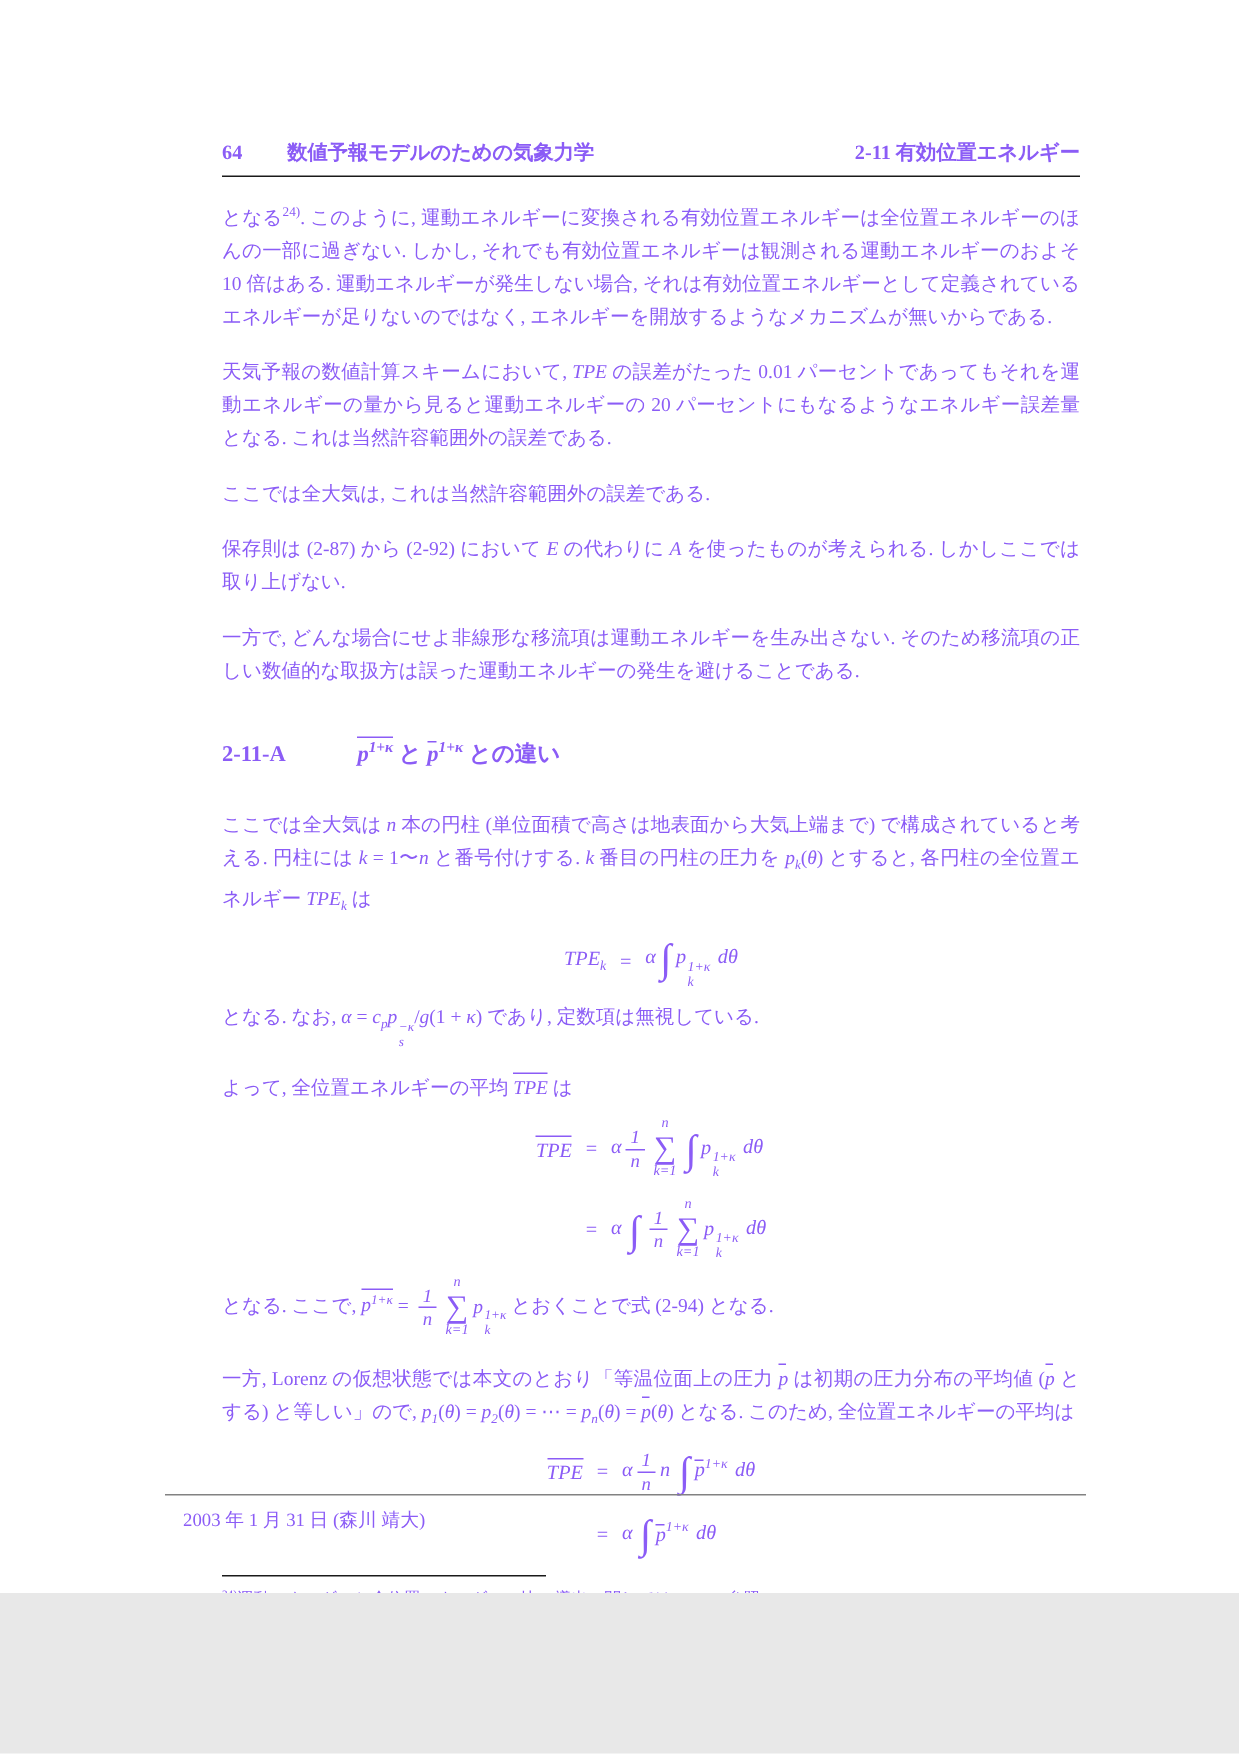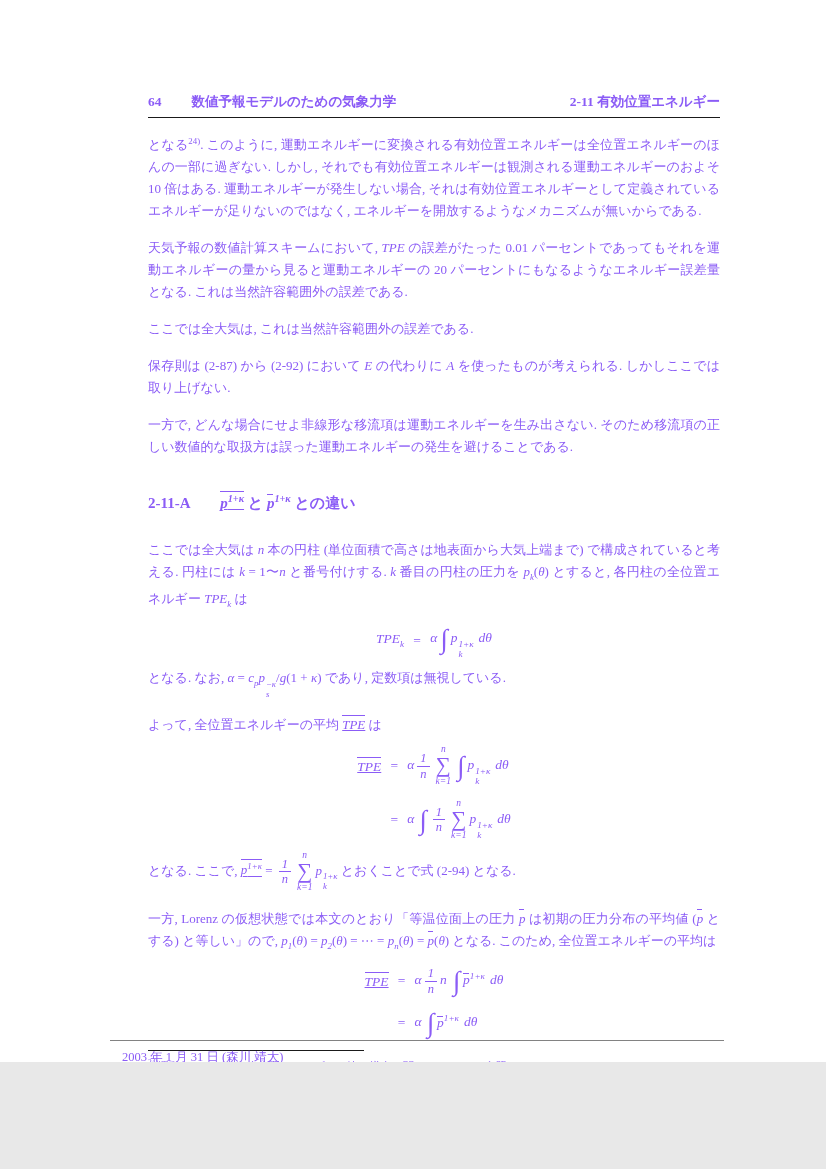--- a/index.html
+++ b/index.html
@@ -20,7 +20,7 @@
   p.first{margin-top:12px;}
   
   .shead{margin:33px 0 25px;font-weight:bold;font-size:15px;line-height:1.4;}
-  .snum{margin-right:26px;}
+  .snum{margin-right:44px;}
   
   .eq{display:grid;grid-template-columns:max-content 26px max-content;
       justify-content:center;align-items:center;row-gap:10px;margin:8px 0;

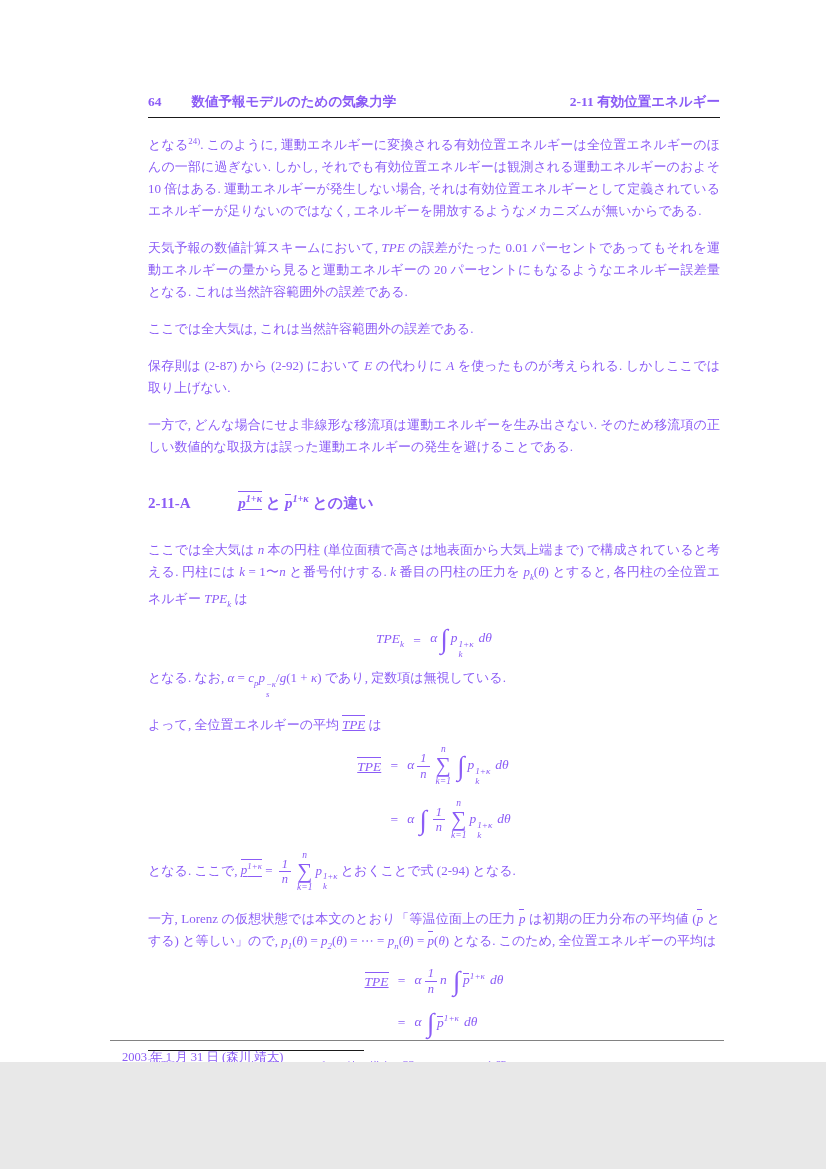--- a/index.html
+++ b/index.html
@@ -42,7 +42,7 @@
   .sigma{font-size:21px;line-height:.95;font-style:normal;}
   .slim{font-size:9.5px;font-style:italic;line-height:1.25;}
   .int{font-size:27px;vertical-align:middle;margin:0 3px;font-style:normal;}
-  .ol{display:inline-block;border-top:1px solid currentColor;padding-top:1px;line-height:1.25;text-decoration:underline;}
+  .ol{display:inline-block;border-top:1px solid currentColor;padding-top:1px;line-height:1.25;}
   .pbar{position:relative;display:inline-block;font-style:italic;}
   .pbar::before{content:"";position:absolute;top:1px;left:6%;width:76%;border-top:1px solid currentColor;}
   

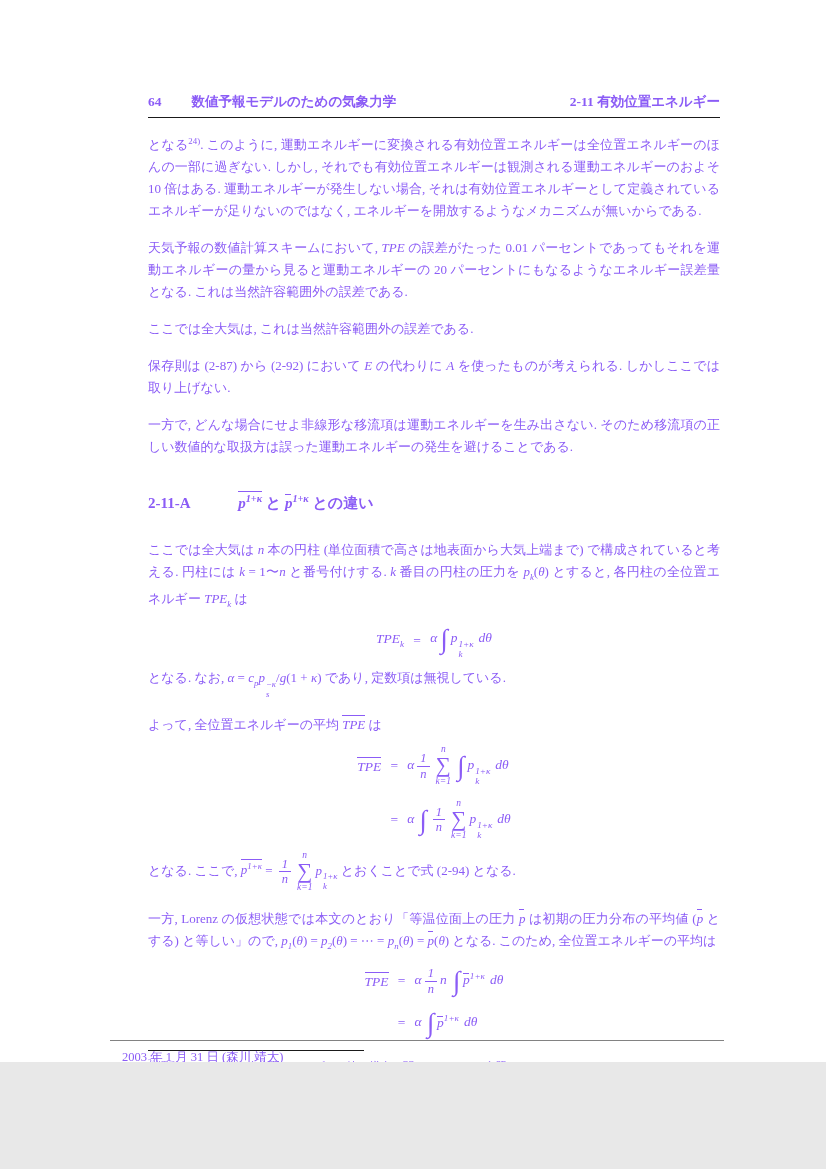--- a/index.html
+++ b/index.html
@@ -49,7 +49,7 @@
   .fnrule{margin-top:10px;width:216px;border-top:1px solid #1a1a1a;}
   p.footnote{margin:4px 0 0;font-size:11px;line-height:16px;text-align:justify;}
   
-  .footer{position:absolute;left:110px;top:1040px;width:614px;}
+  .footer{position:absolute;left:110px;top:996px;width:614px;}
   .frule{border-top:1px solid #828282;}
   .ftext{margin-top:8px;margin-left:12px;font-size:12.5px;}
 </style>

